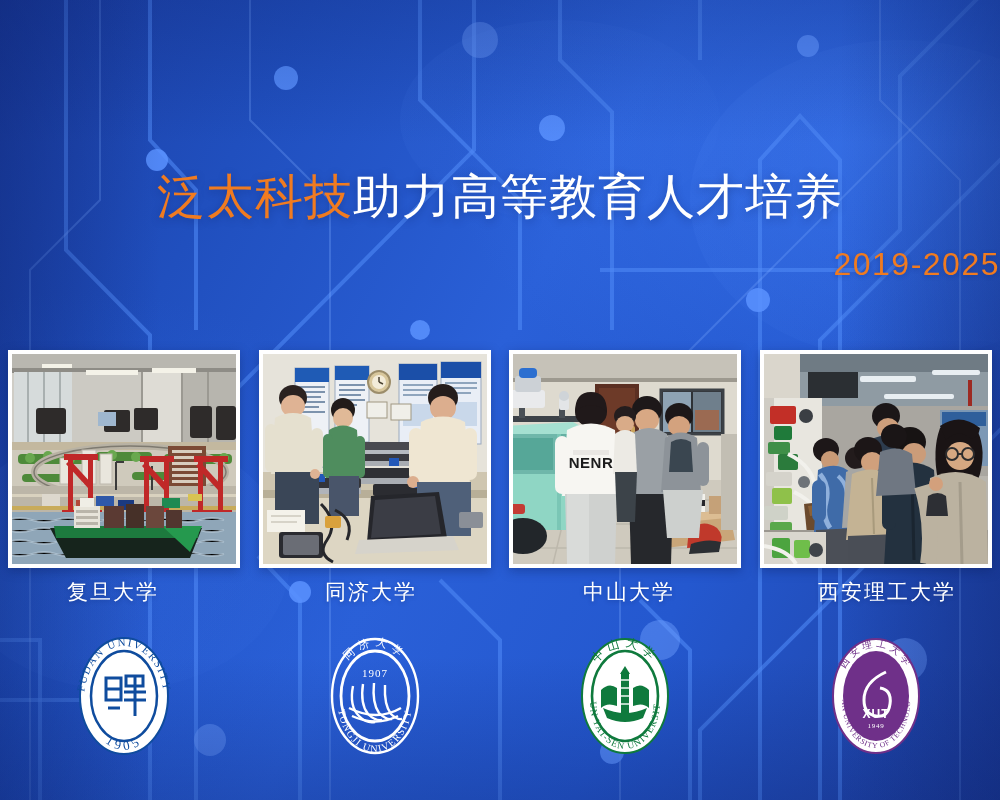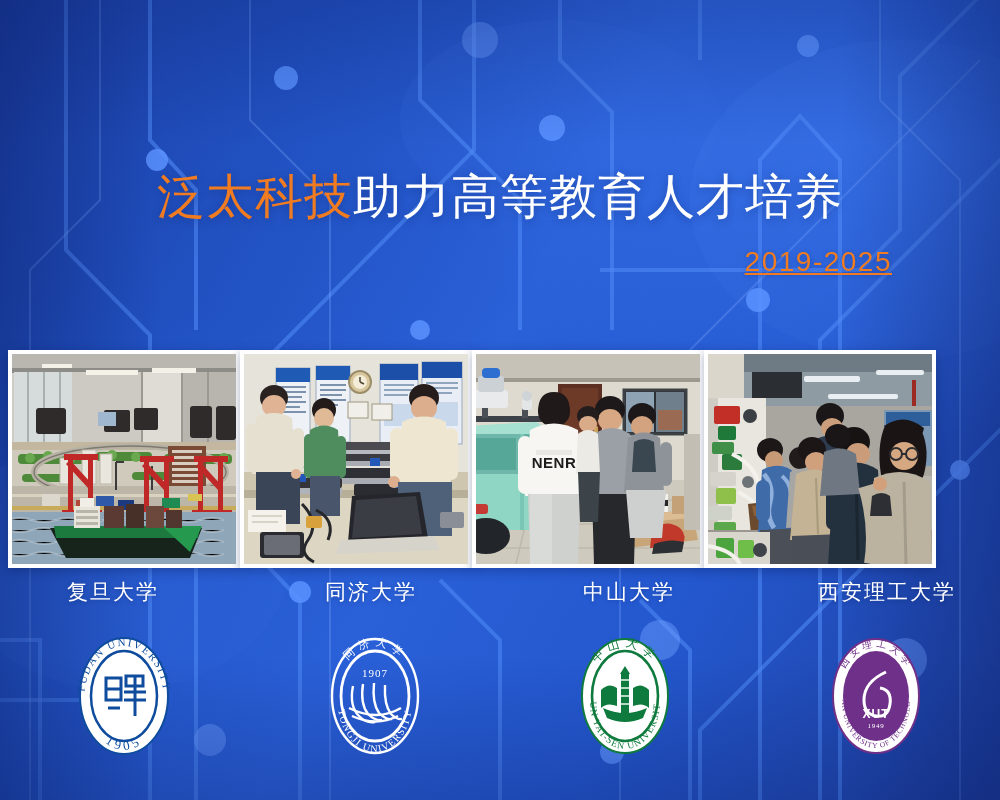--- a/index.html
+++ b/index.html
@@ -50,13 +50,11 @@
   .title-plain  { color: #ffffff; }
   #subtitle {
     margin-top: 24px;
-    padding-right: 108px;
-    font-size: 28px;
+    font-size: 32px;
     color: #f07b20;
     letter-spacing: 1.5px;
     text-align: right;
     text-shadow: 0 1px 5px rgba(10,28,90,0.30);
-    text-decoration: underline;
   }
 
   

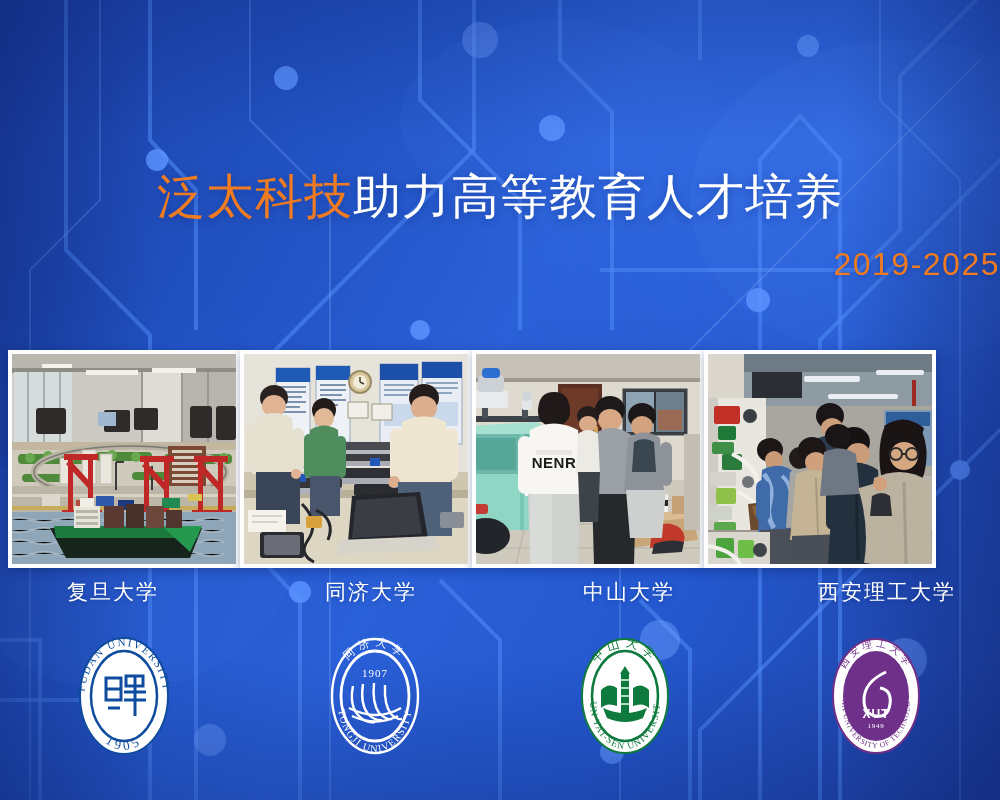--- a/index.html
+++ b/index.html
@@ -63,6 +63,7 @@
     left: 8px; top: 350px;
     width: 984px; height: 218px;
     display: flex;
+    justify-content: space-between;
     z-index: 4;
   }
   .photo-card {

